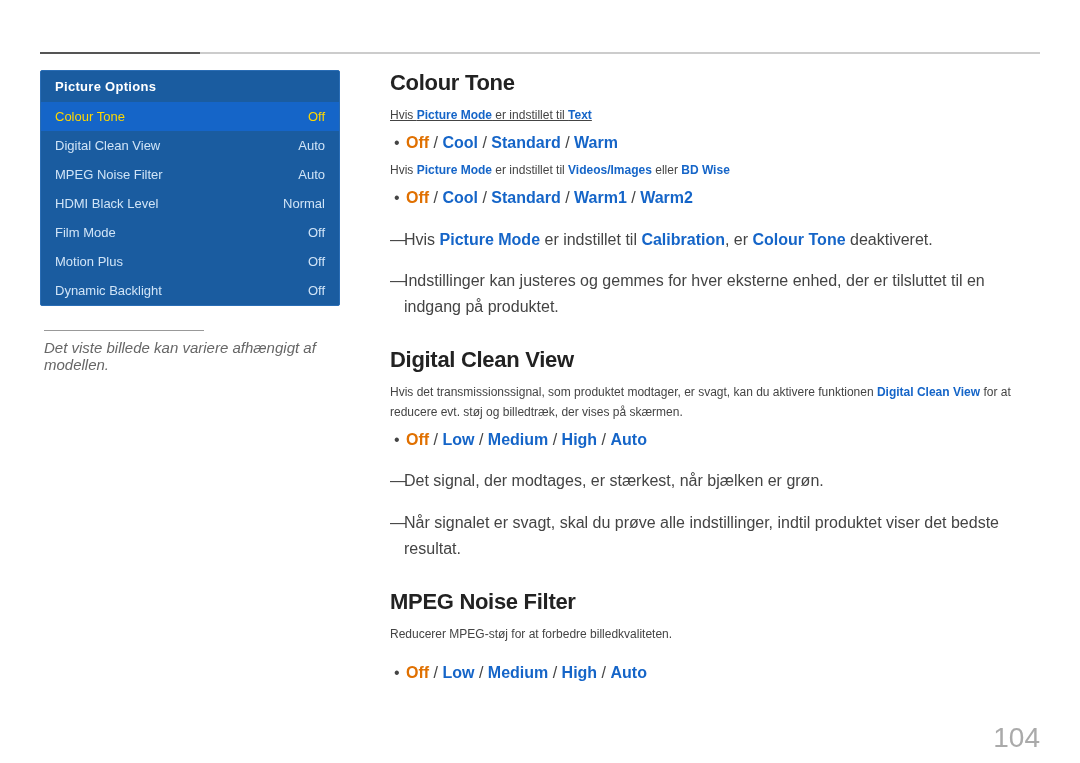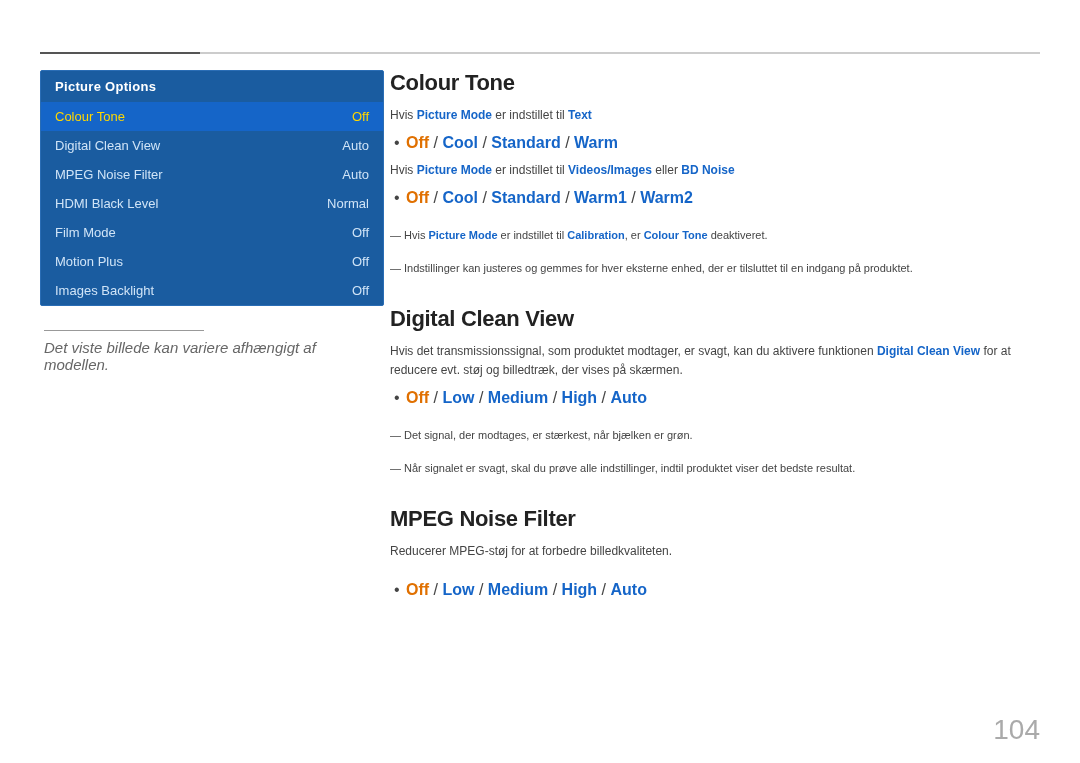--- a/index.html
+++ b/index.html
@@ -38,7 +38,7 @@
       position: absolute;
       top: 70px;
       left: 40px;
-      width: 344px;
+      width: 300px;
     }
 
     .picture-options-box {

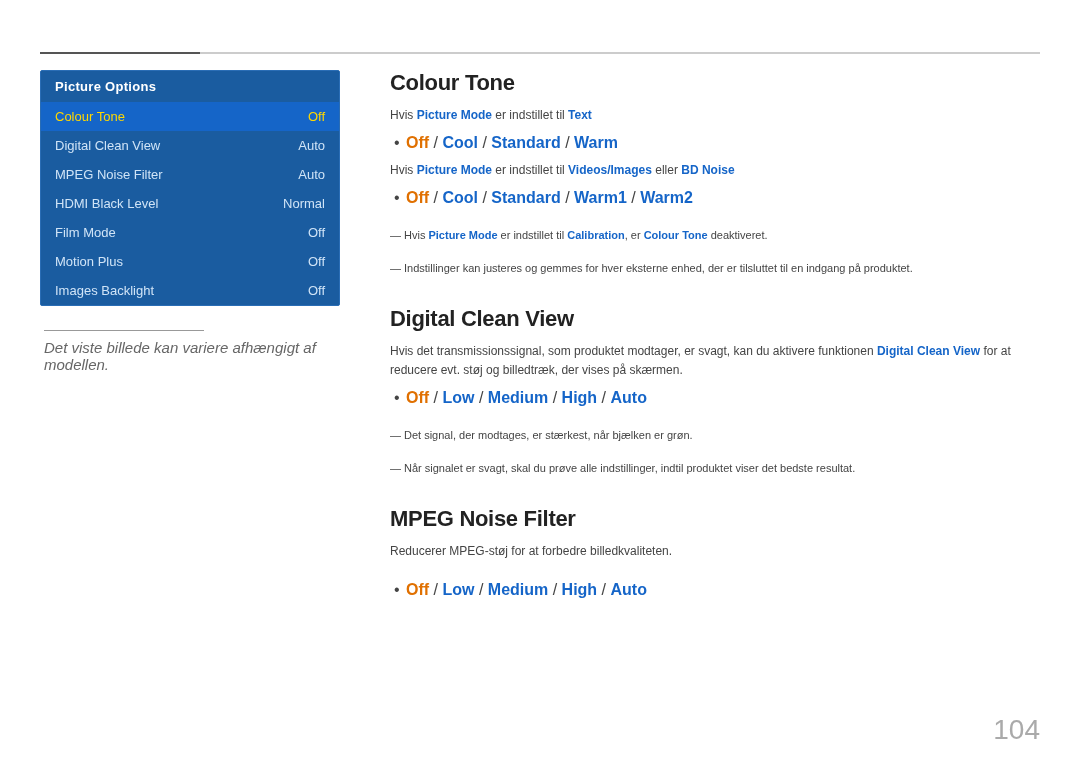--- a/index.html
+++ b/index.html
@@ -242,7 +242,7 @@
     <div class="section">
       <div class="section-title">Colour Tone</div>
       <div class="section-body">
-        <p style="margin-bottom: 3px;">Hvis <span class="highlight-blue">Picture Mode</span> er indstillet til <span class="highlight-blue">Text</span></p>
+        <p style="margin-bottom: 3px; text-decoration: underline;">Hvis <span class="highlight-blue">Picture Mode</span> er indstillet til <span class="highlight-blue">Text</span></p>
         <ul class="bullet-list">
           <li><span class="highlight-orange">Off</span> / <span class="highlight-blue">Cool</span> / <span class="highlight-blue">Standard</span> / <span class="highlight-blue">Warm</span></li>
         </ul>

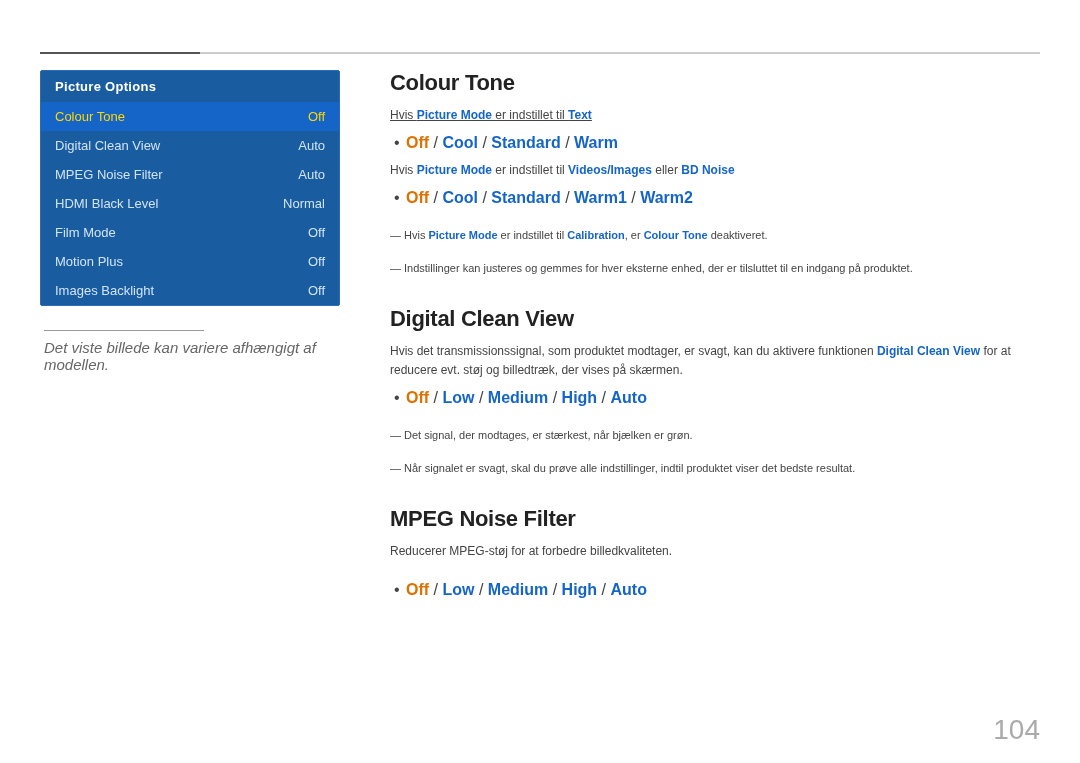--- a/index.html
+++ b/index.html
@@ -246,7 +246,7 @@
         <ul class="bullet-list">
           <li><span class="highlight-orange">Off</span> / <span class="highlight-blue">Cool</span> / <span class="highlight-blue">Standard</span> / <span class="highlight-blue">Warm</span></li>
         </ul>
-        <p style="margin-bottom: 3px;">Hvis <span class="highlight-blue">Picture Mode</span> er indstillet til <span class="highlight-blue">Videos/Images</span> eller <span class="highlight-blue">BD Noise</span></p>
+        <p style="margin-bottom: 3px;">Hvis <span class="highlight-blue">Picture Mode</span> er indstillet til <span class="highlight-blue">Videos/Images</span> eller <span class="highlight-blue">BD Wise</span></p>
         <ul class="bullet-list">
           <li><span class="highlight-orange">Off</span> / <span class="highlight-blue">Cool</span> / <span class="highlight-blue">Standard</span> / <span class="highlight-blue">Warm1</span> / <span class="highlight-blue">Warm2</span></li>
         </ul>

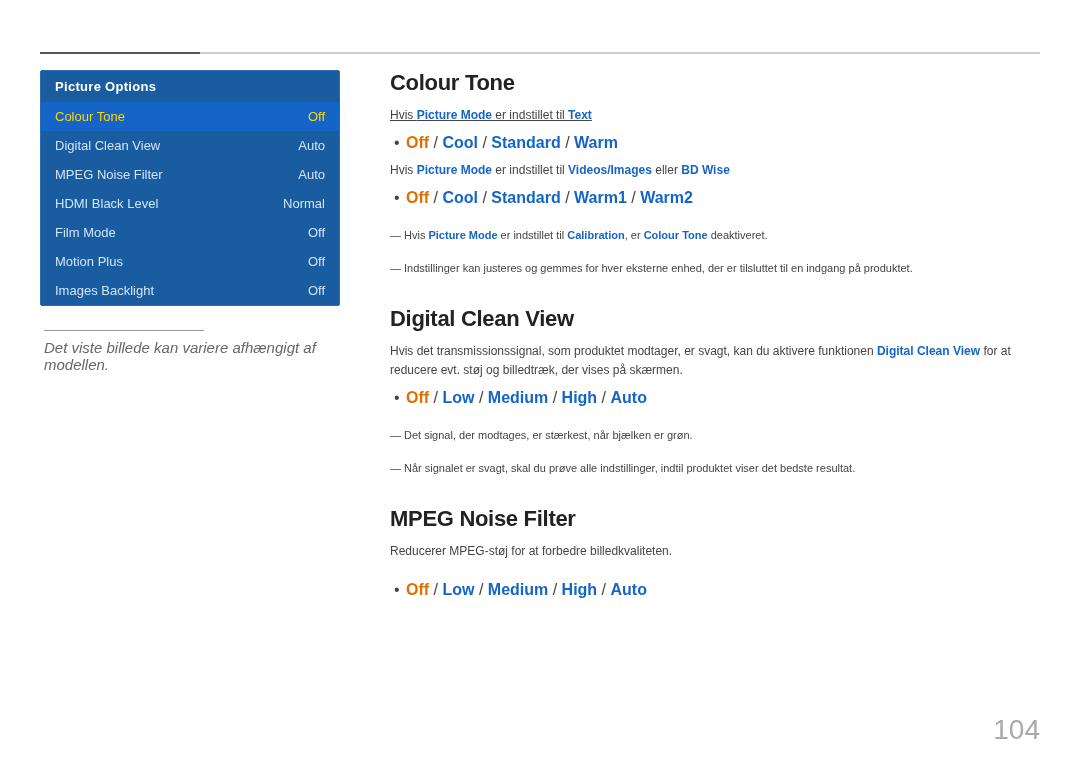--- a/index.html
+++ b/index.html
@@ -165,7 +165,7 @@
     }
 
     .note-line {
-      font-size: 11px;
+      font-size: 16px;
       color: #444;
       padding-left: 14px;
       position: relative;

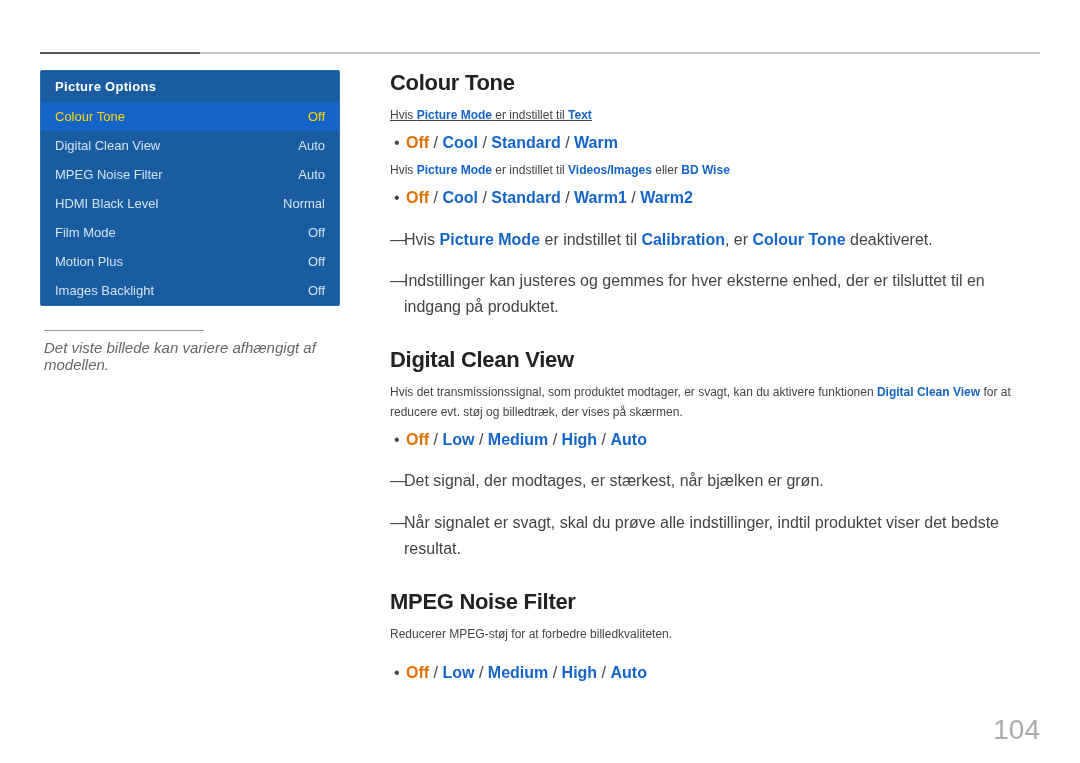--- a/index.html
+++ b/index.html
@@ -227,7 +227,7 @@
           <span class="item-value">Off</span>
         </div>
         <div class="menu-item">
-          <span class="item-label">Images Backlight</span>
+          <span class="item-label">Dynamic Backlight</span>
           <span class="item-value">Off</span>
         </div>
       </div>

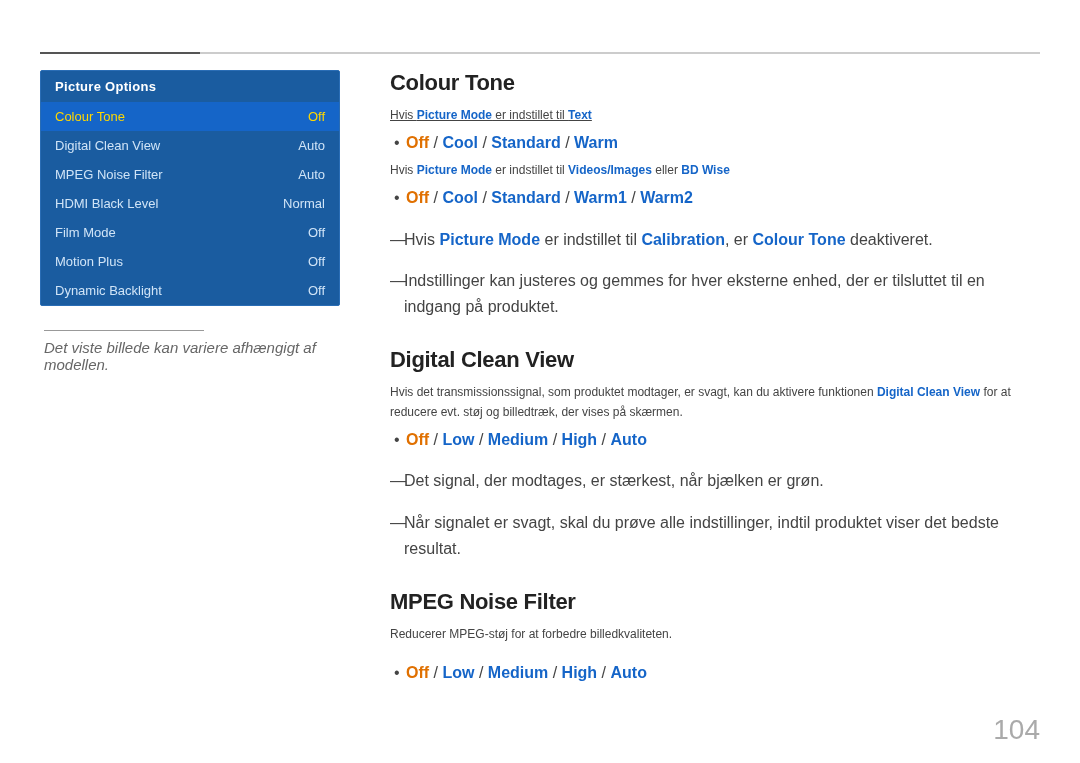--- a/index.html
+++ b/index.html
@@ -183,7 +183,7 @@
     
     .page-number {
       position: absolute;
-      bottom: 17px;
+      bottom: 9px;
       right: 40px;
       font-size: 28px;
       color: #aaa;

